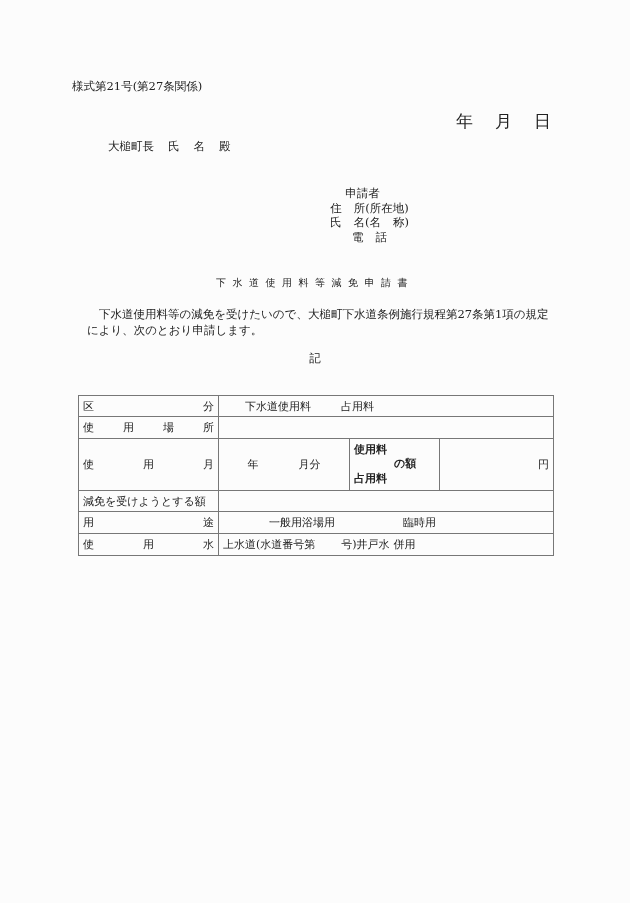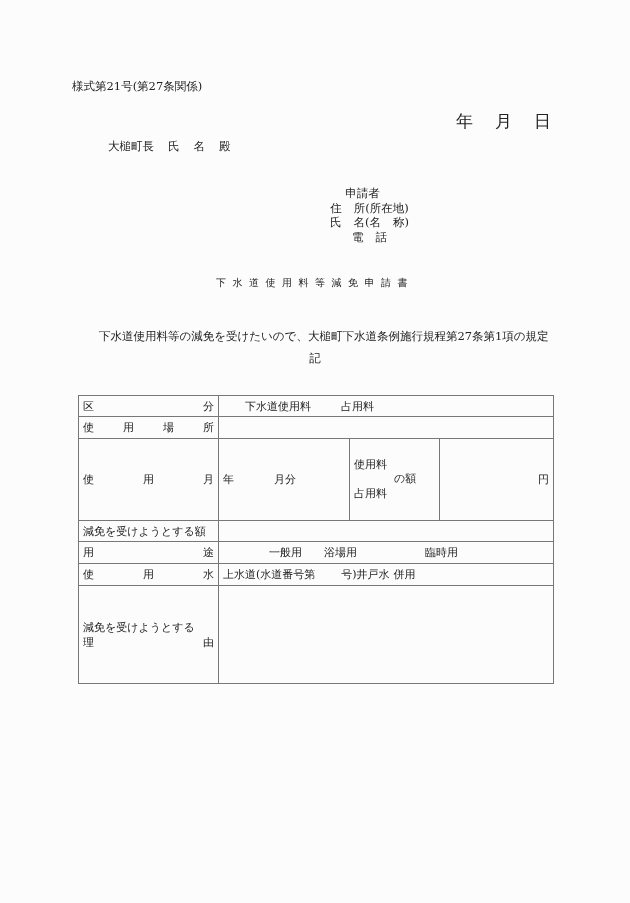--- a/index.html
+++ b/index.html
@@ -34,7 +34,7 @@
     .doc-title { left: 0; width: 630px; top: 276px; text-align: center; font-size: 10px; letter-spacing: 6.5px; }
 
     .body-text { left: 87px; top: 306px; width: 470px; font-size: 11.5px; line-height: 16px; white-space: normal; }
-    .body-text .l1 { padding-left: 12px; display: block; white-space: nowrap; margin-top: 22px; }
+    .body-text .l1 { padding-left: 12px; display: block; white-space: nowrap; }
     .body-text .l2 { display: block; white-space: nowrap; }
 
     .ki { left: 0; width: 630px; top: 351px; text-align: center; font-size: 11.5px; }

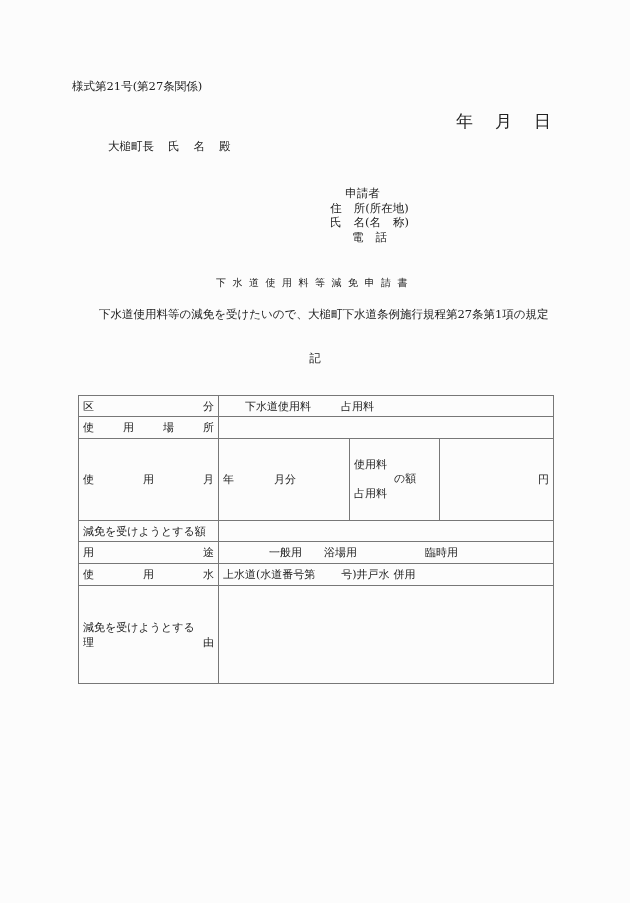--- a/index.html
+++ b/index.html
@@ -118,6 +118,7 @@
 
 <div class="abs body-text">
   <span class="l1">下水道使用料等の減免を受けたいので、大槌町下水道条例施行規程第27条第1項の規定</span>
+  <span class="l2">により、次のとおり申請します。</span>
 </div>
 
 <div class="abs ki">記</div>

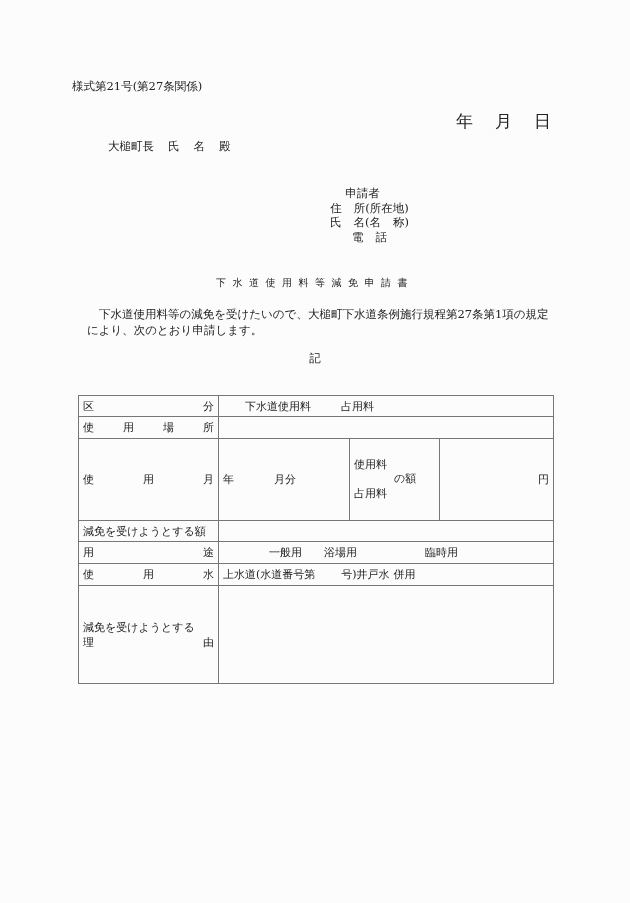--- a/index.html
+++ b/index.html
@@ -74,7 +74,7 @@
     .month-cell { text-align: left; padding-right: 4px !important; margin-left: 48px; }
     .month-cell .gap { display: inline-block; width: 40px; }
 
-    .amount-label { line-height: 14.5px; padding: 16px 4px !important; }
+    .amount-label { line-height: 14.5px; padding: 1px 4px !important; font-weight: bold; }
     .amount-label .mid { padding-left: 40px; }
     .yen-cell { text-align: right; padding-right: 4px !important; }
 

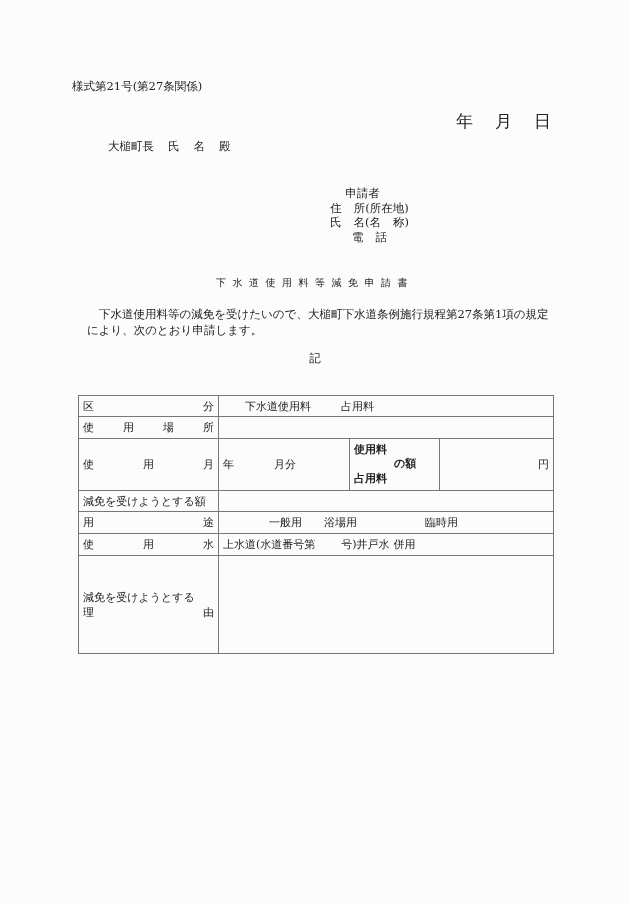--- a/index.html
+++ b/index.html
@@ -71,7 +71,7 @@
     .fee-type-cell .opt1 { margin-left: 22px; }
     .fee-type-cell .opt2 { margin-left: 30px; }
 
-    .month-cell { text-align: left; padding-right: 4px !important; margin-left: 48px; }
+    .month-cell { text-align: center; padding-right: 4px !important; margin-left: 48px; }
     .month-cell .gap { display: inline-block; width: 40px; }
 
     .amount-label { line-height: 14.5px; padding: 1px 4px !important; font-weight: bold; }

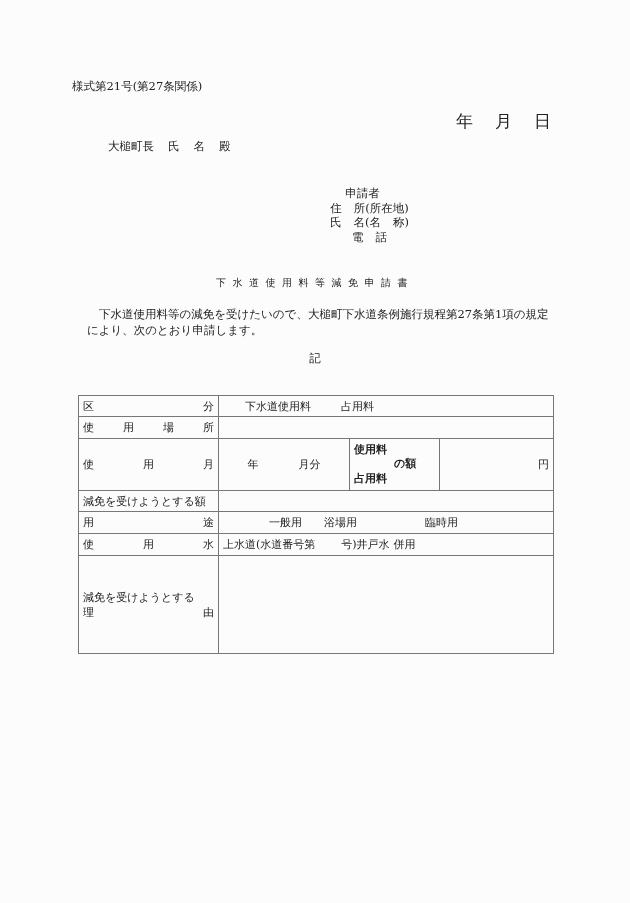--- a/index.html
+++ b/index.html
@@ -79,7 +79,7 @@
     .yen-cell { text-align: right; padding-right: 4px !important; }
 
     .purpose-cell .o1 { margin-left: 46px; }
-    .purpose-cell .o2 { margin-left: 22px; }
+    .purpose-cell .o2 { }
     .purpose-cell .o3 { margin-left: 20px; padding-left: 48px; }
 
     .water-cell .gap1 { display: inline-block; width: 26px; }

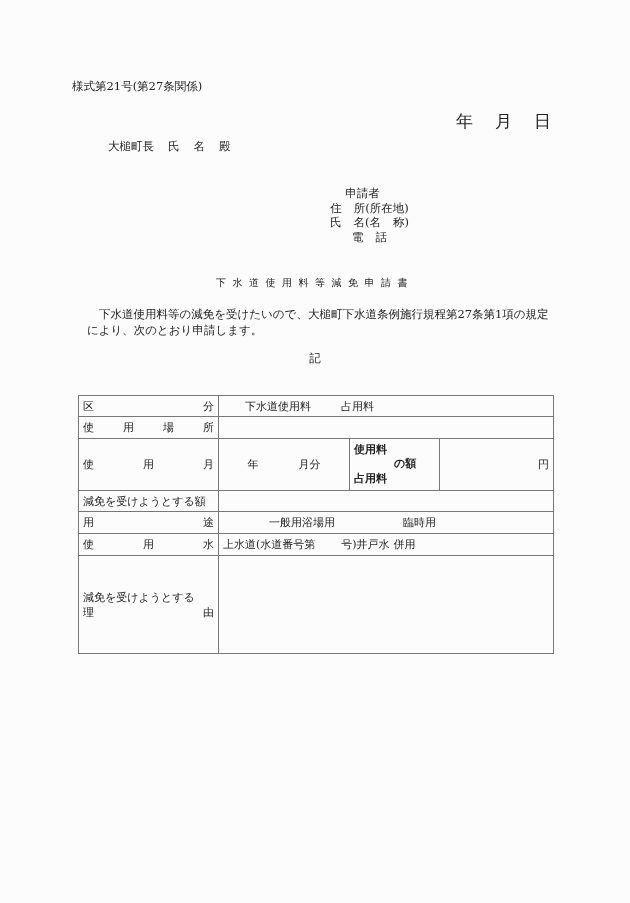--- a/index.html
+++ b/index.html
@@ -207,16 +207,6 @@
     </td>
   </tr>
 
-  <tr class="r7">
-    <td class="reason-label">
-      <div>減免を受けようとする</div>
-      <div class="spread">
-        <span>理</span>
-        <span>由</span>
-      </div>
-    </td>
-    <td colspan="3"></td>
-  </tr>
 </tbody>
   </table>
 

